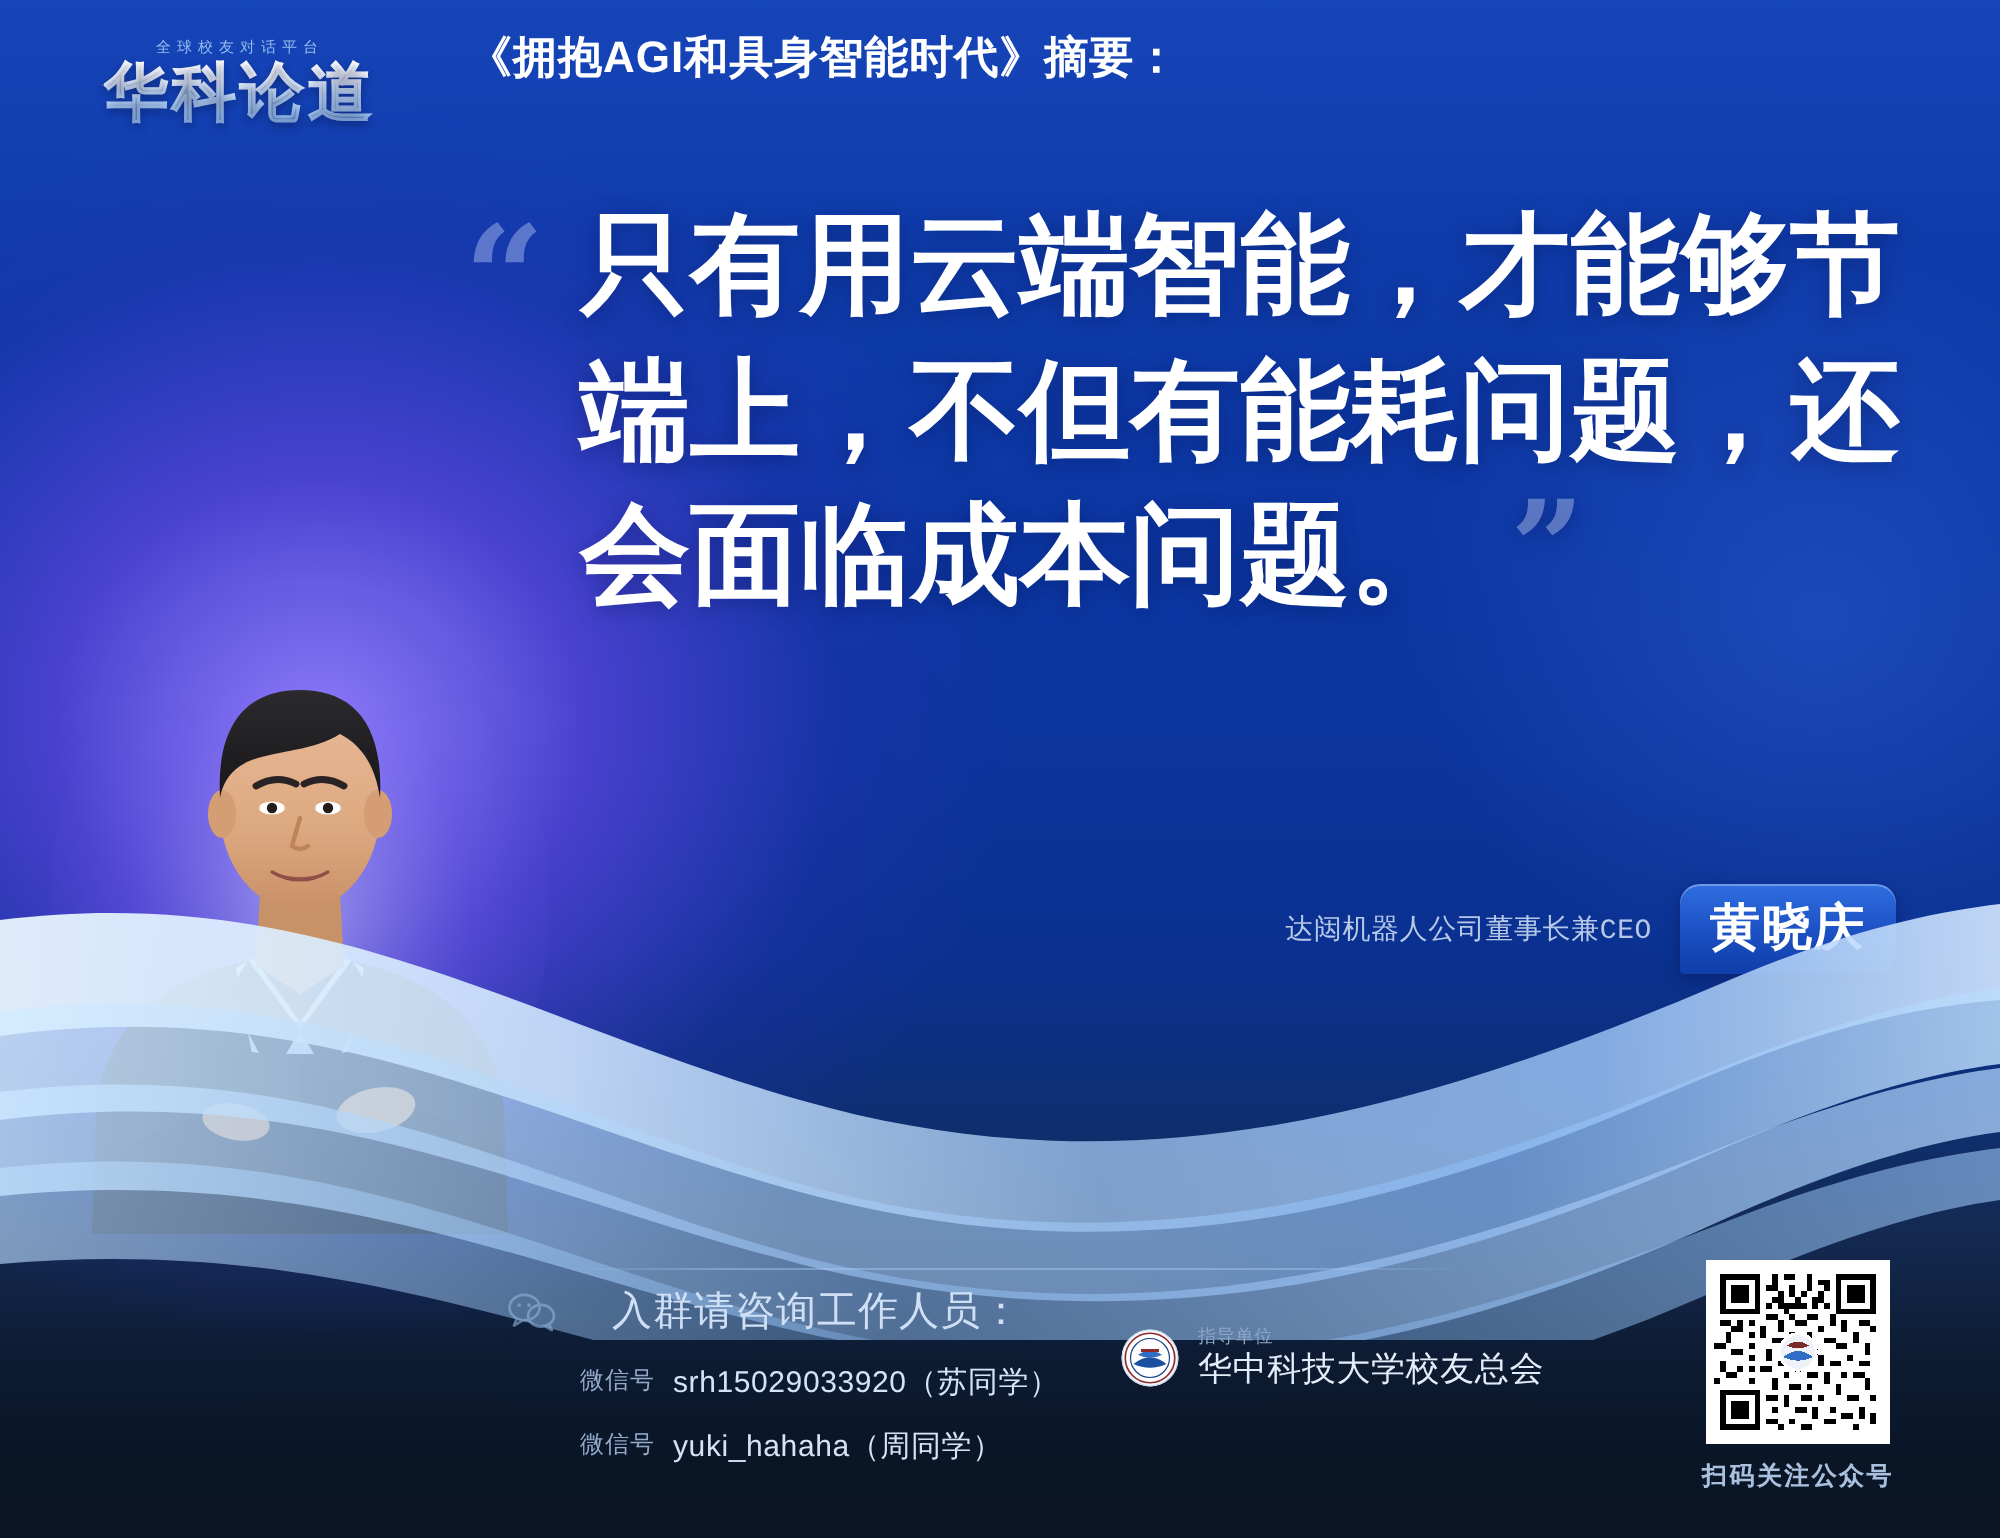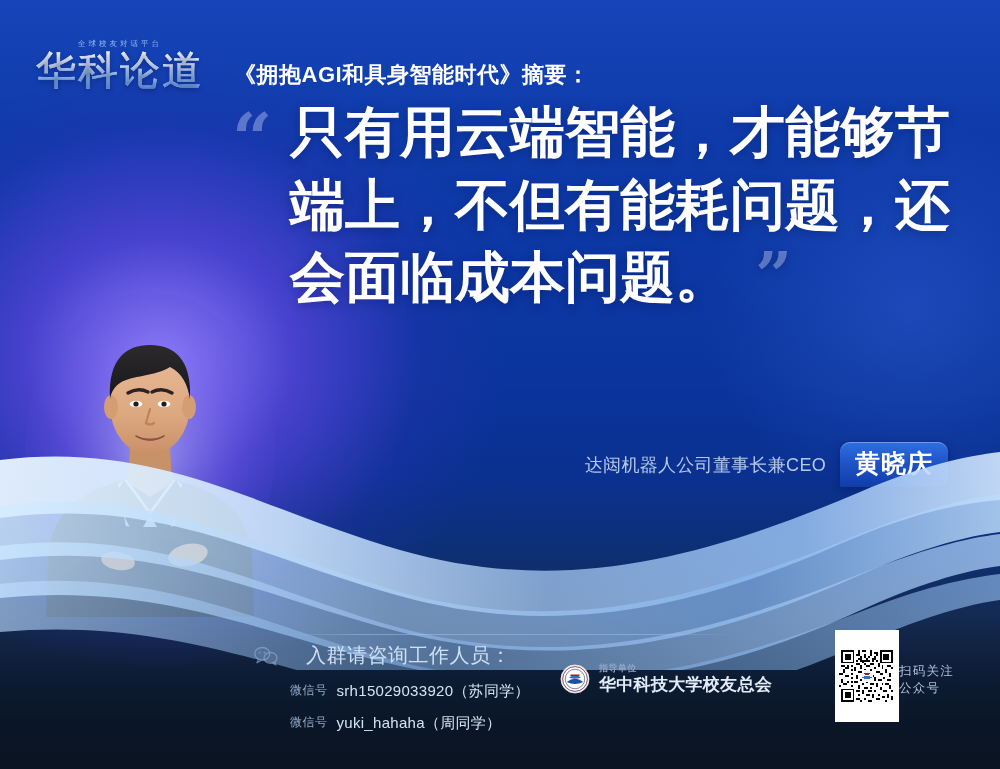--- a/index.html
+++ b/index.html
@@ -34,7 +34,7 @@
   
   .header {
     position: absolute; left: 0; top: 0; width: 852px; height: 90px;
-    display: flex; align-items: flex-end;
+    display: flex; align-items: flex-start;
   }
   .logo-block {
     position: relative;

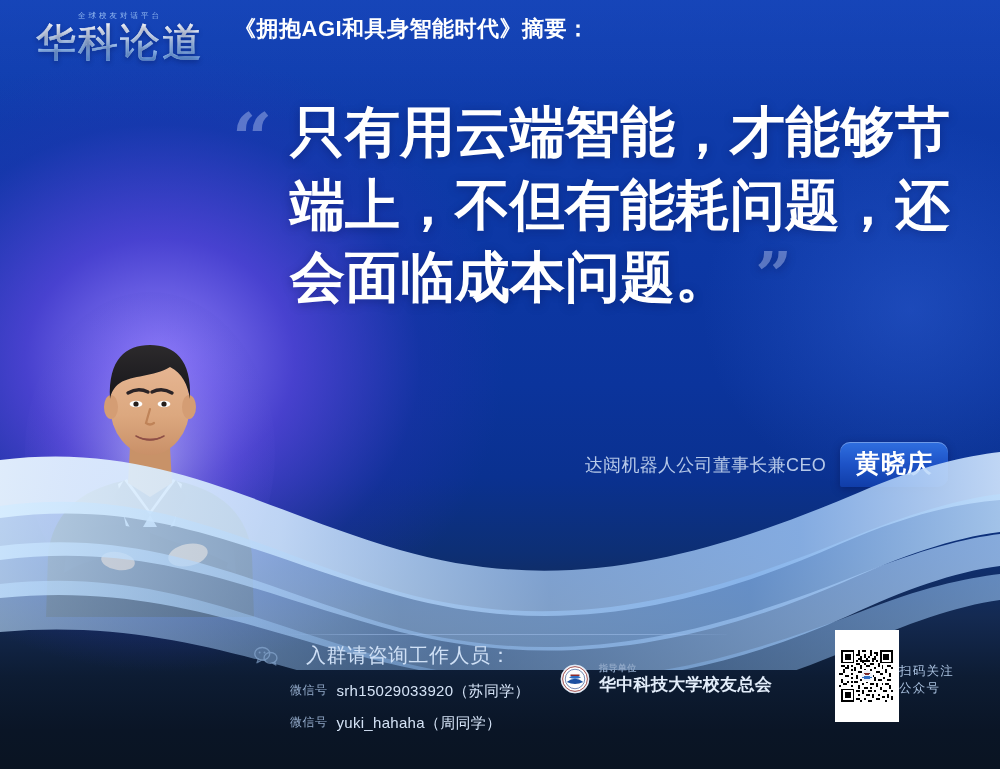--- a/index.html
+++ b/index.html
@@ -52,8 +52,8 @@
   }
   .logo-main {
     font-family: "DejaVu Sans", sans-serif;
-    font-size: 40px;
-    font-weight: 400;
+    font-size: 32px;
+    font-weight: 700;
     letter-spacing: 2px;
     line-height: 1;
     background: linear-gradient(180deg, #ffffff 0%, #e8f2ff 30%, #9dc6f6 62%, #5e97e0 100%);

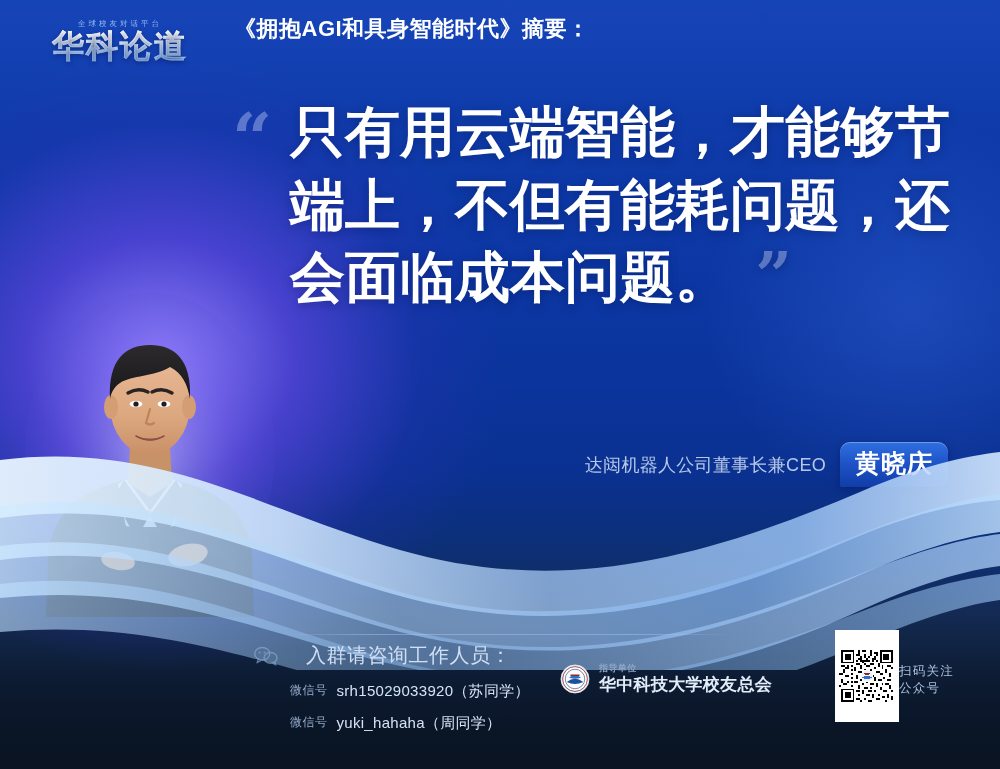--- a/index.html
+++ b/index.html
@@ -120,11 +120,12 @@
     display: flex; align-items: center; gap: 14px;
   }
   .attrib-role {
-    font-size: 18px;
+    font-size: 14px;
     color: #c3d4ef;
     letter-spacing: .3px;
     white-space: nowrap;
     opacity: .93;
+    font-family: Liberation Mono, monospace;
   }
   .attrib-name {
     font-size: 25px;

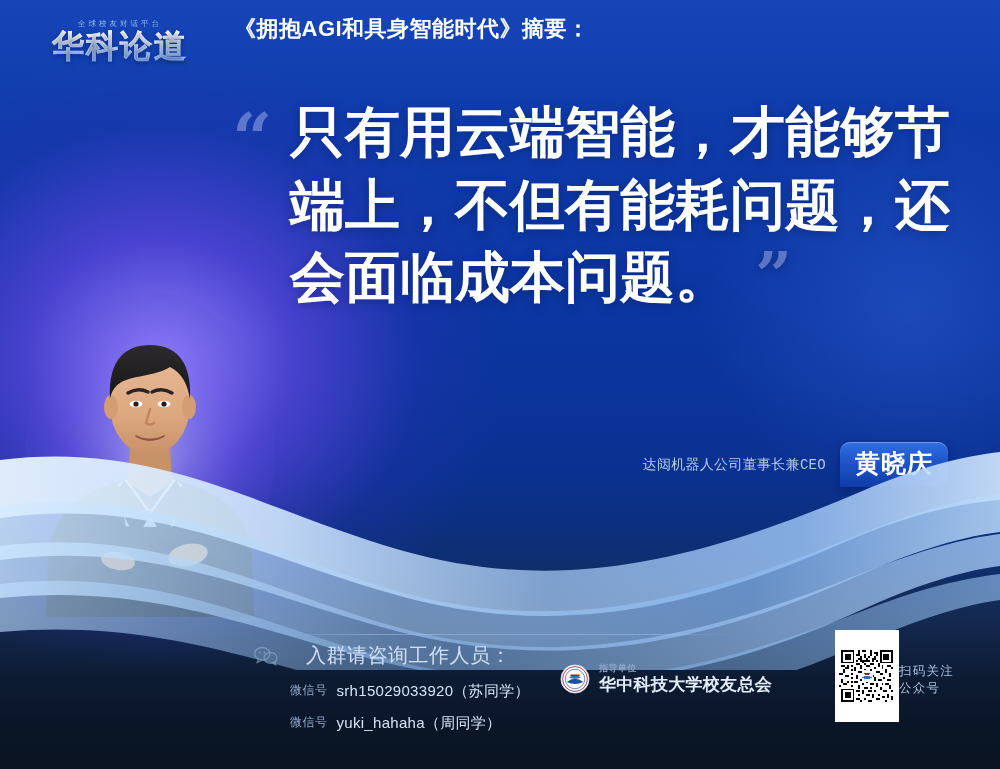--- a/index.html
+++ b/index.html
@@ -171,7 +171,7 @@
 
   .orgs {
     position: absolute; left: 310px; top: 22px;
-    display: flex; flex-direction: column; gap: 23px; font-weight: bold;
+    display: flex; flex-direction: column; gap: 23px;
   }
   .org {
     display: flex; align-items: center; gap: 9px;

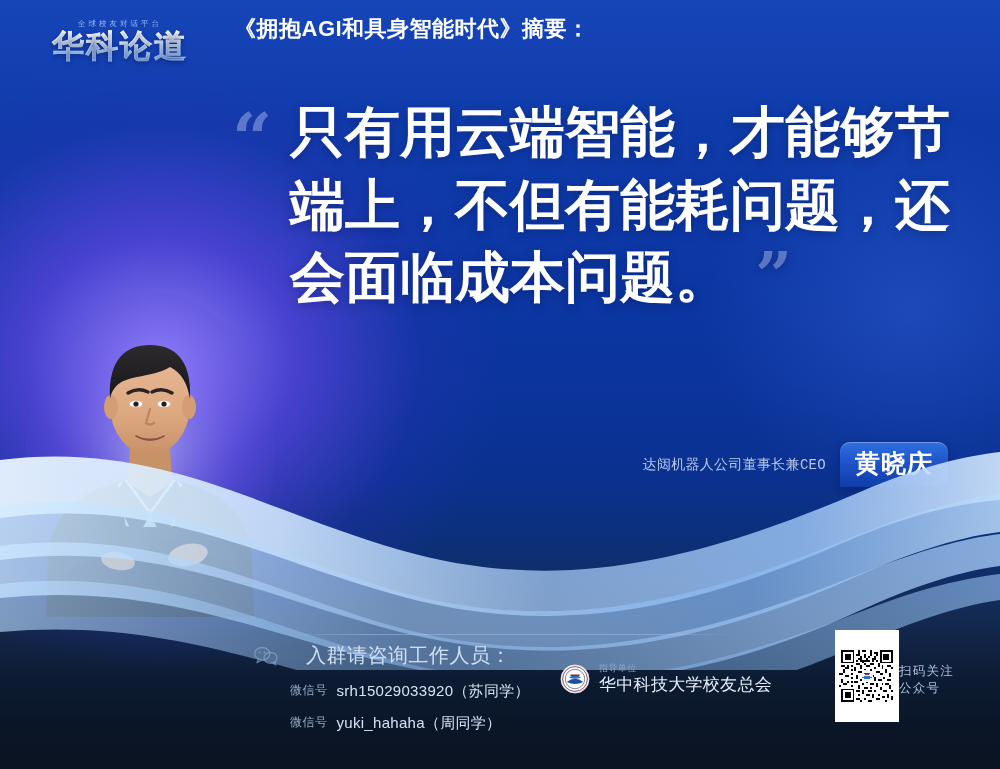--- a/index.html
+++ b/index.html
@@ -185,7 +185,7 @@
   .qr-block {
     position: absolute; left: 835px; top: 630px;
     width: 128px;
-    display: flex; flex-direction: row; align-items: center;
+    display: flex; flex-direction: column; align-items: center; font-weight: bold;
   }
   .qr-img { width: 92px; height: 92px; background: #fff; padding: 4px; display:block; }
   .qr-caption { margin-top: 8px; font-size: 12.5px; color: #a9c0de; letter-spacing: 1.2px; }

